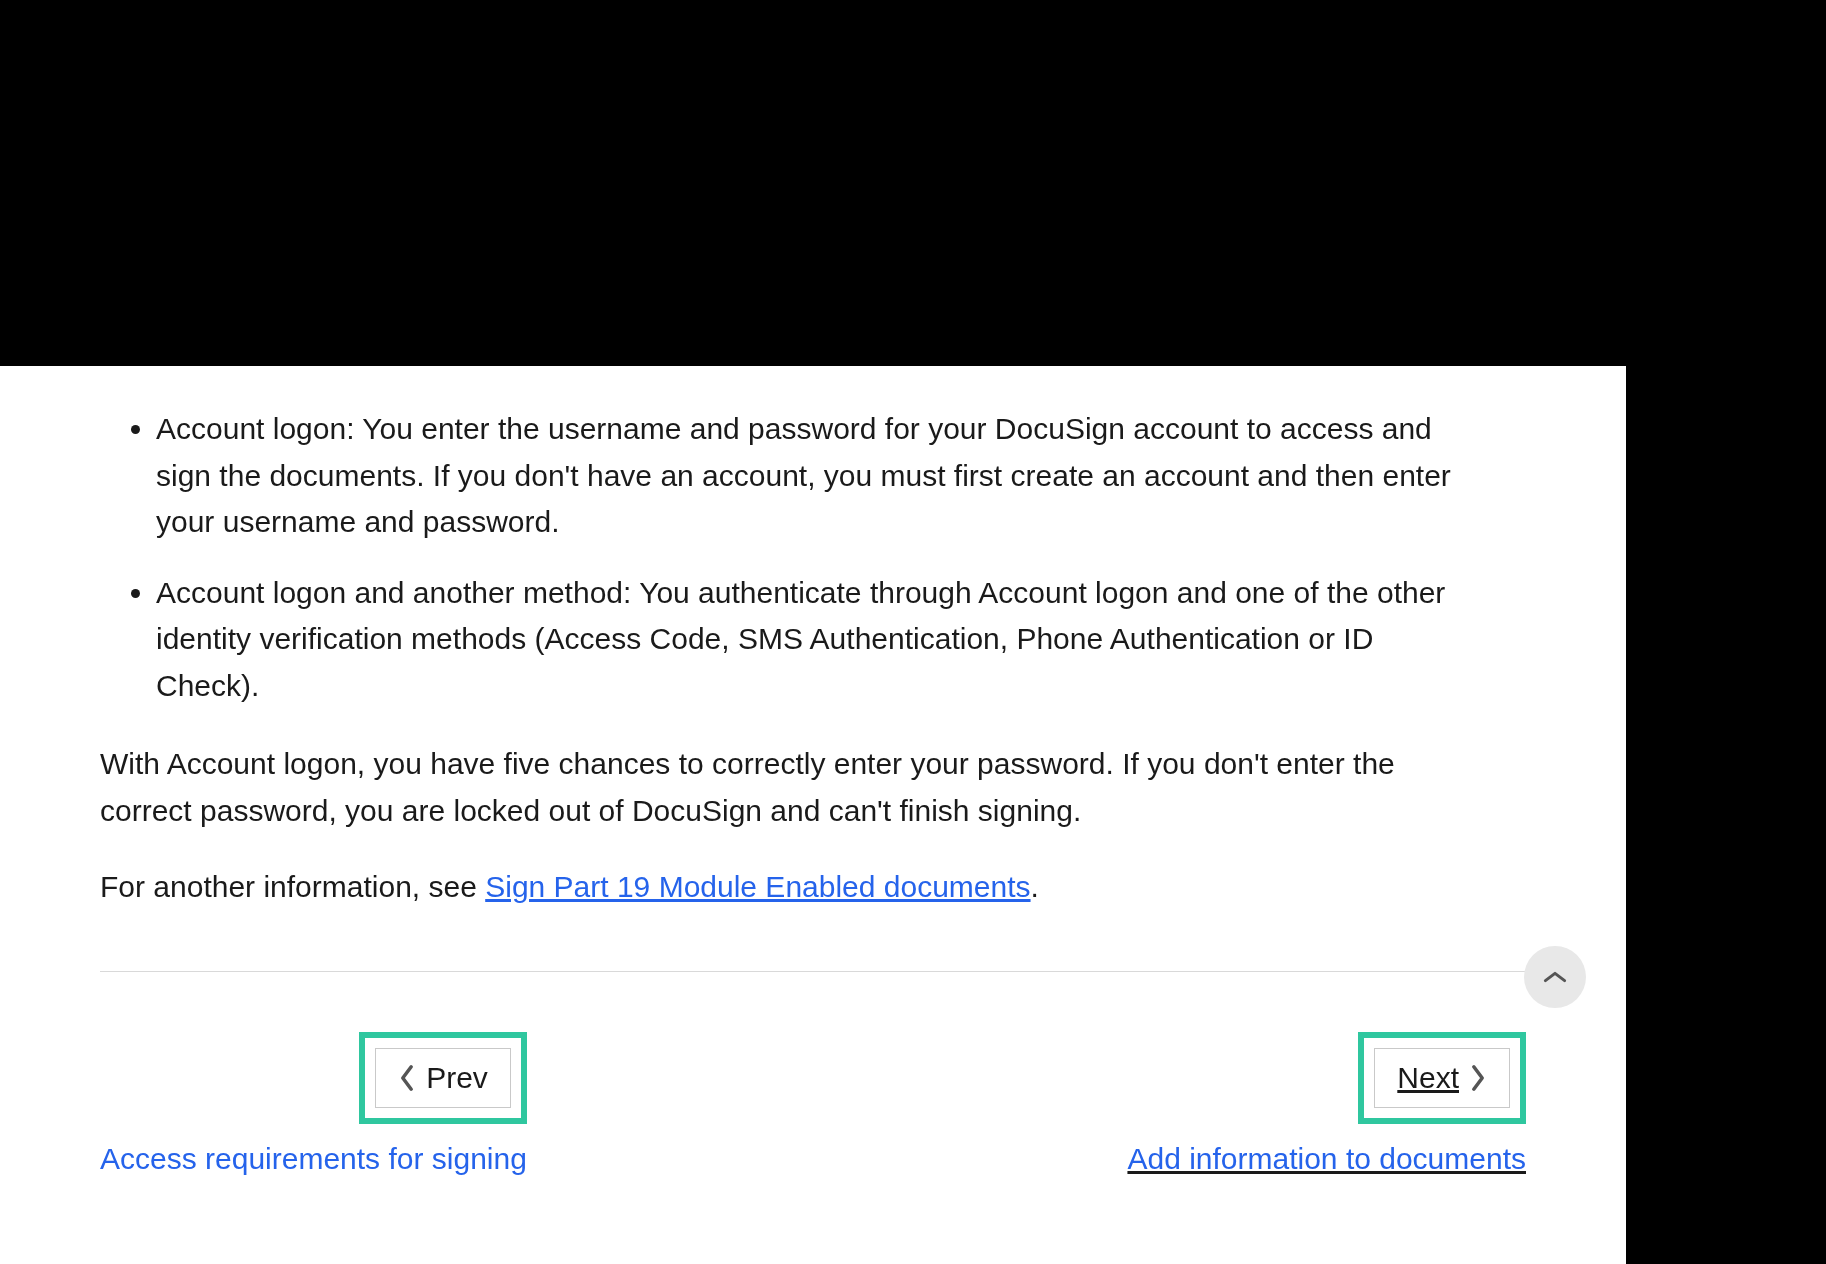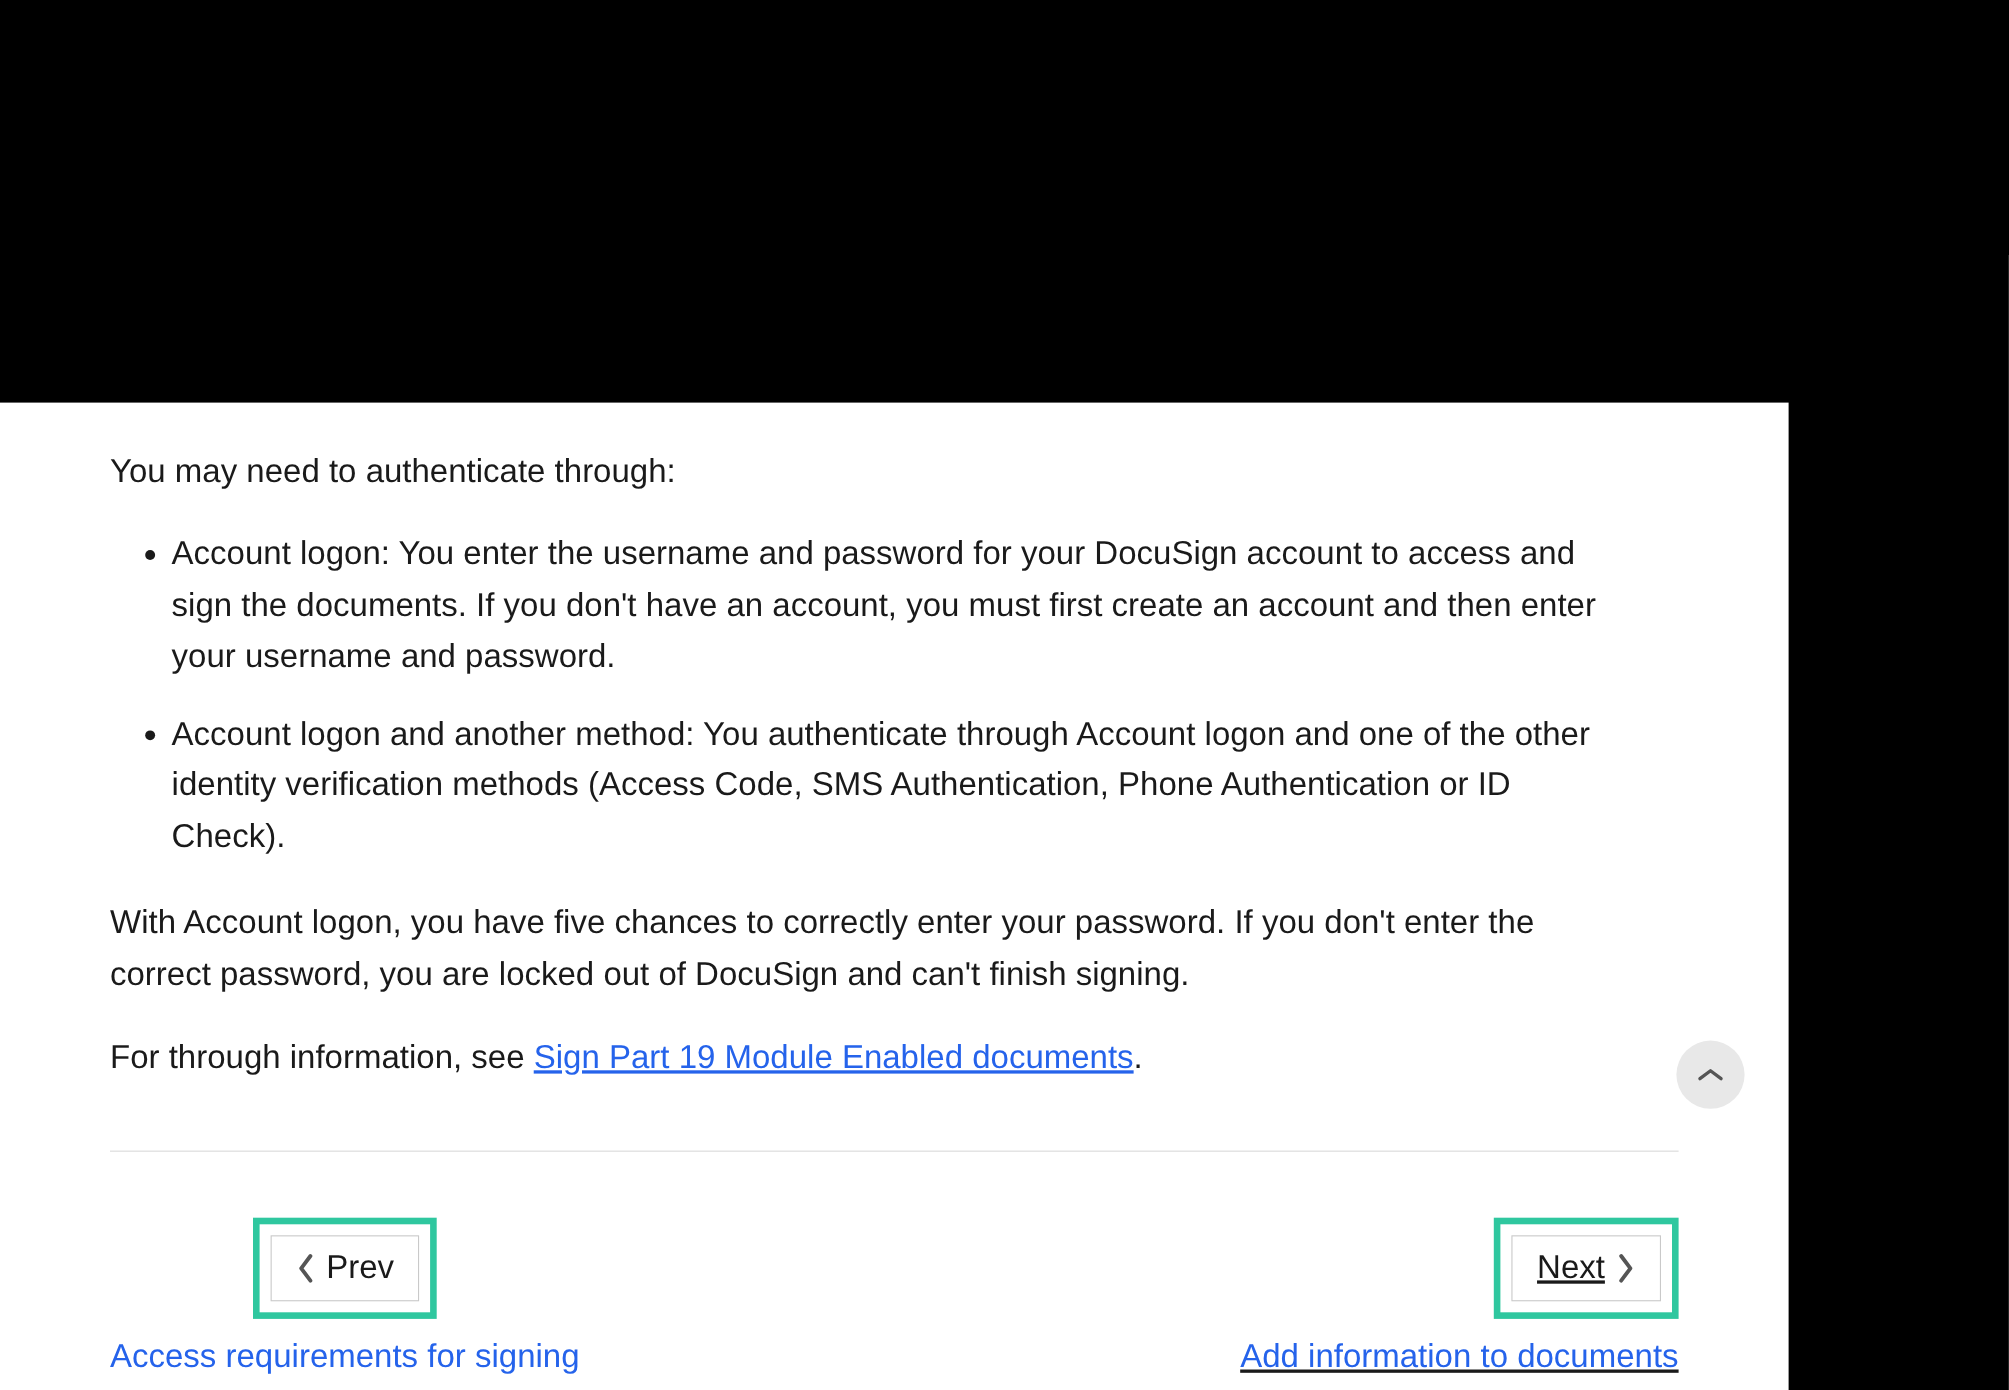--- a/index.html
+++ b/index.html
@@ -122,7 +122,6 @@
 
 <div class="page">
 
-  <p class="intro">You may need to authenticate through:</p>
 
   <ul class="auth-list">
     <li>Account logon: You enter the username and password for your DocuSign account to access and sign the documents. If you don't have an account, you must first create an account and then enter your username and password.</li>

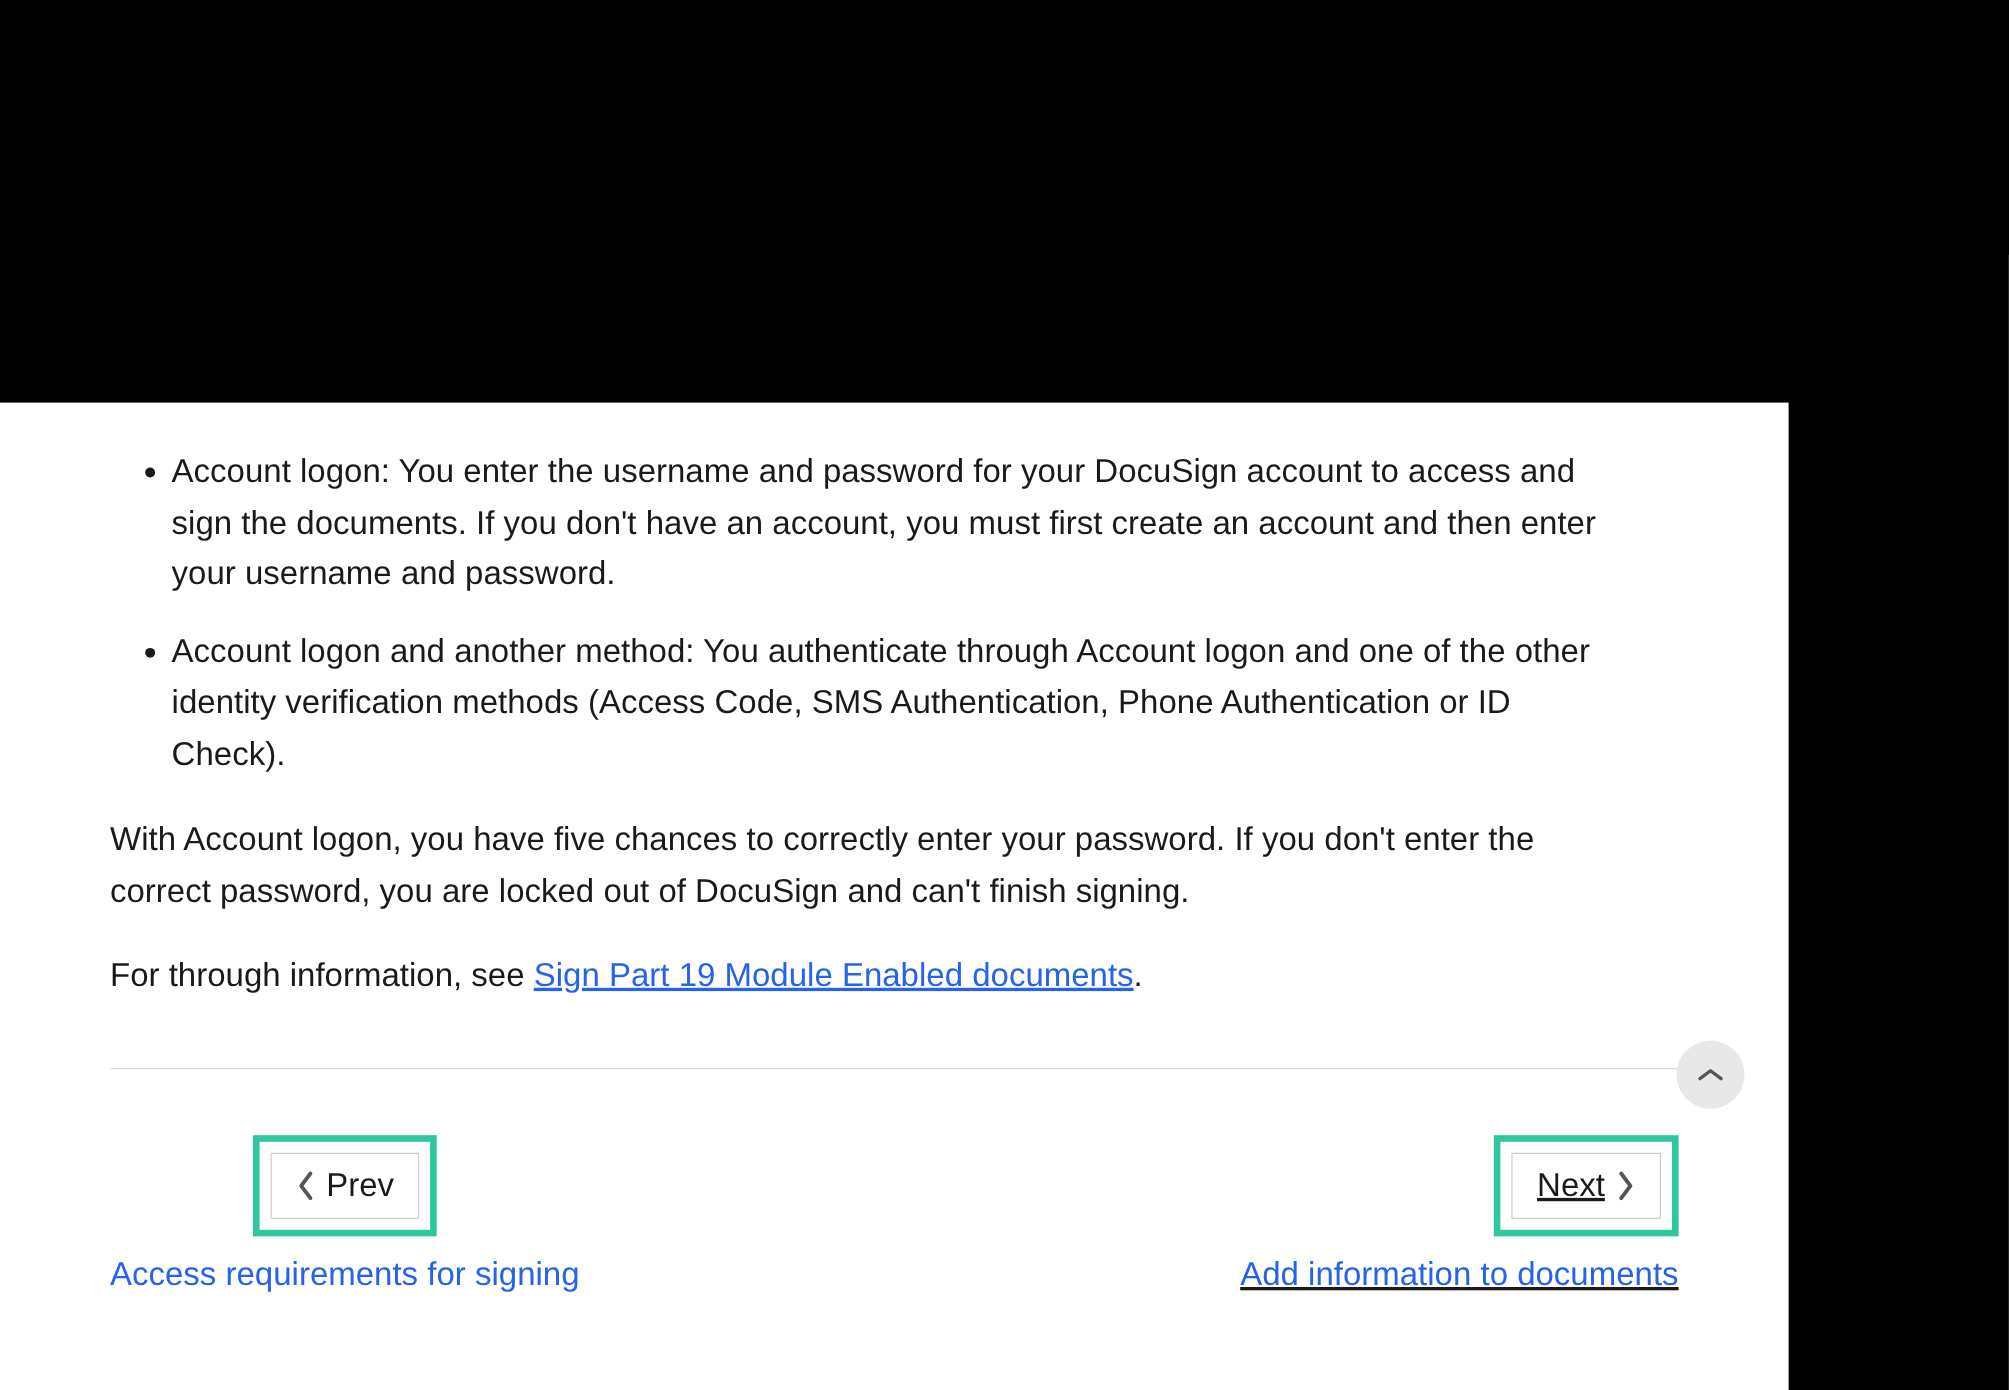--- a/index.html
+++ b/index.html
@@ -131,7 +131,7 @@
   <p class="para">With Account logon, you have five chances to correctly enter your password. If you don't enter the correct password, you are locked out of DocuSign and can't finish signing.</p>
 
   <p class="para">
-    <span>For through information, see </span><a class="inline-link">Sign Part 19 Module Enabled documents</a><span>.</span>
+    <span>For another information, see </span><a class="inline-link">Sign Part 19 Module Enabled documents</a><span>.</span>
   </p>
 
   <hr class="divider">

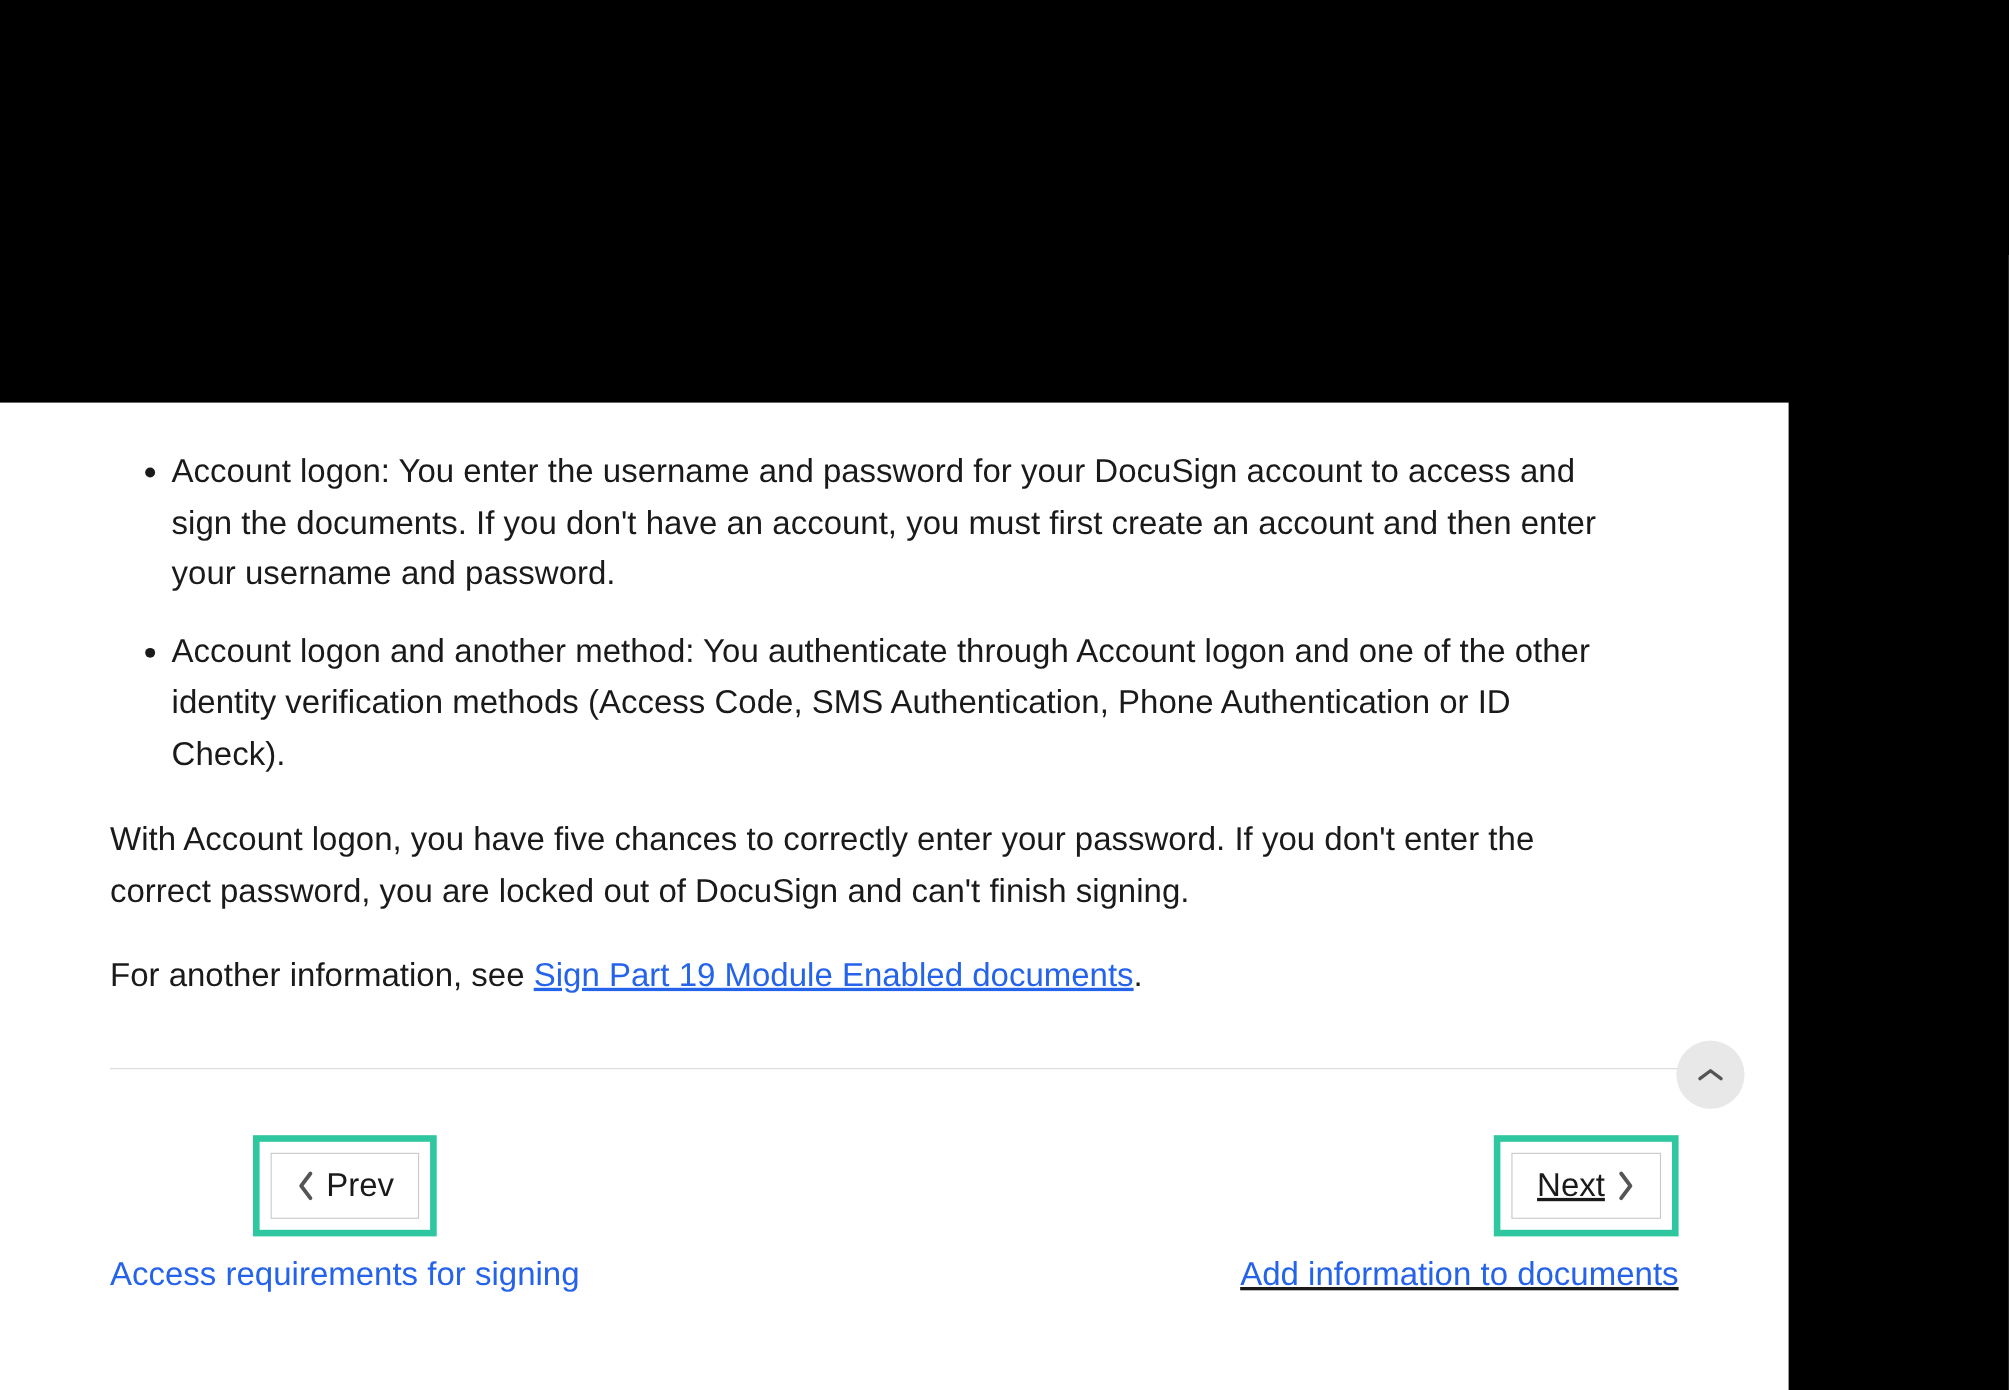--- a/index.html
+++ b/index.html
@@ -62,7 +62,7 @@
   .nav-block {
     display: flex;
     flex-direction: column;
-    align-items: center;
+    align-items: flex-end;
   }
   .nav-block.right {
     align-items: flex-end;

